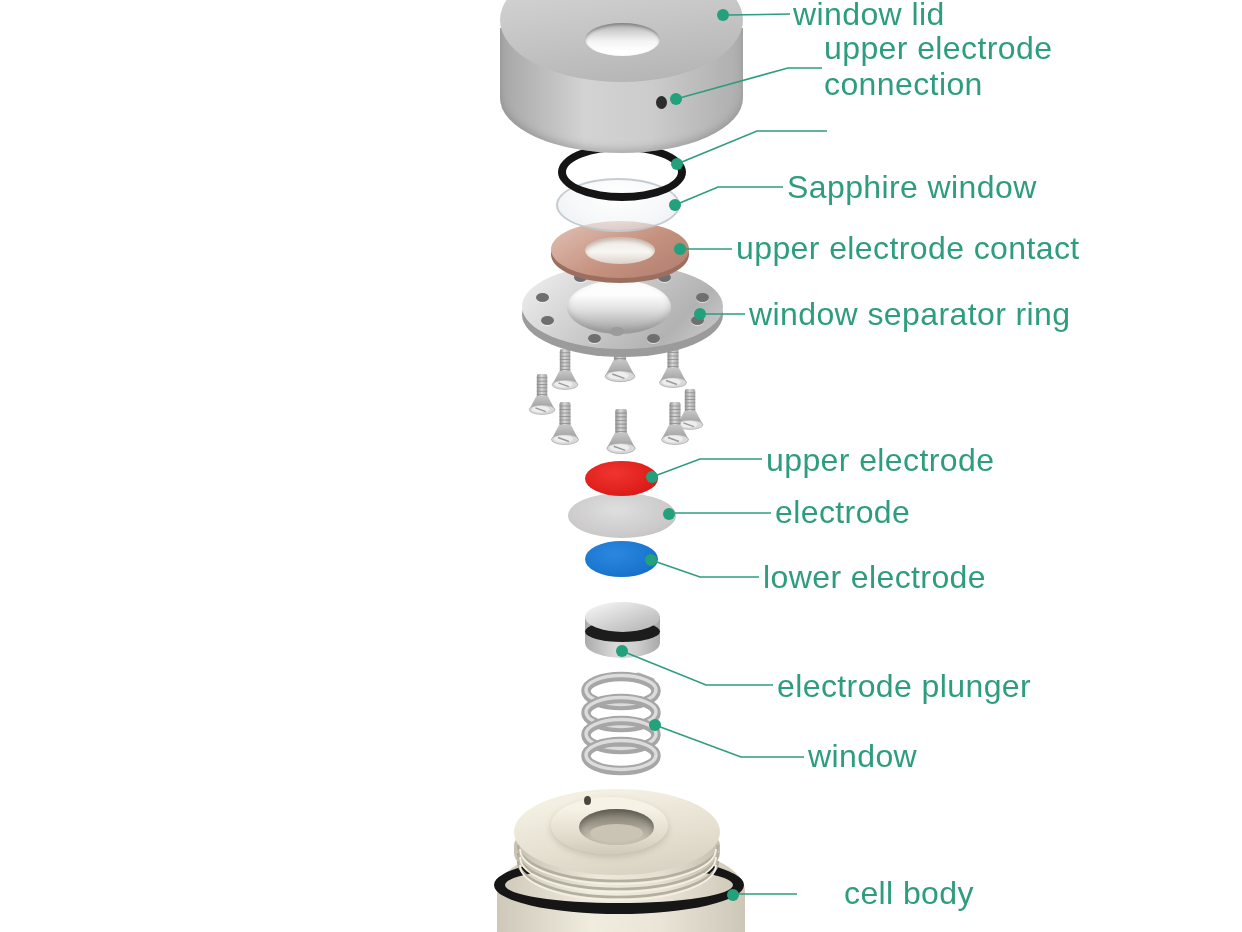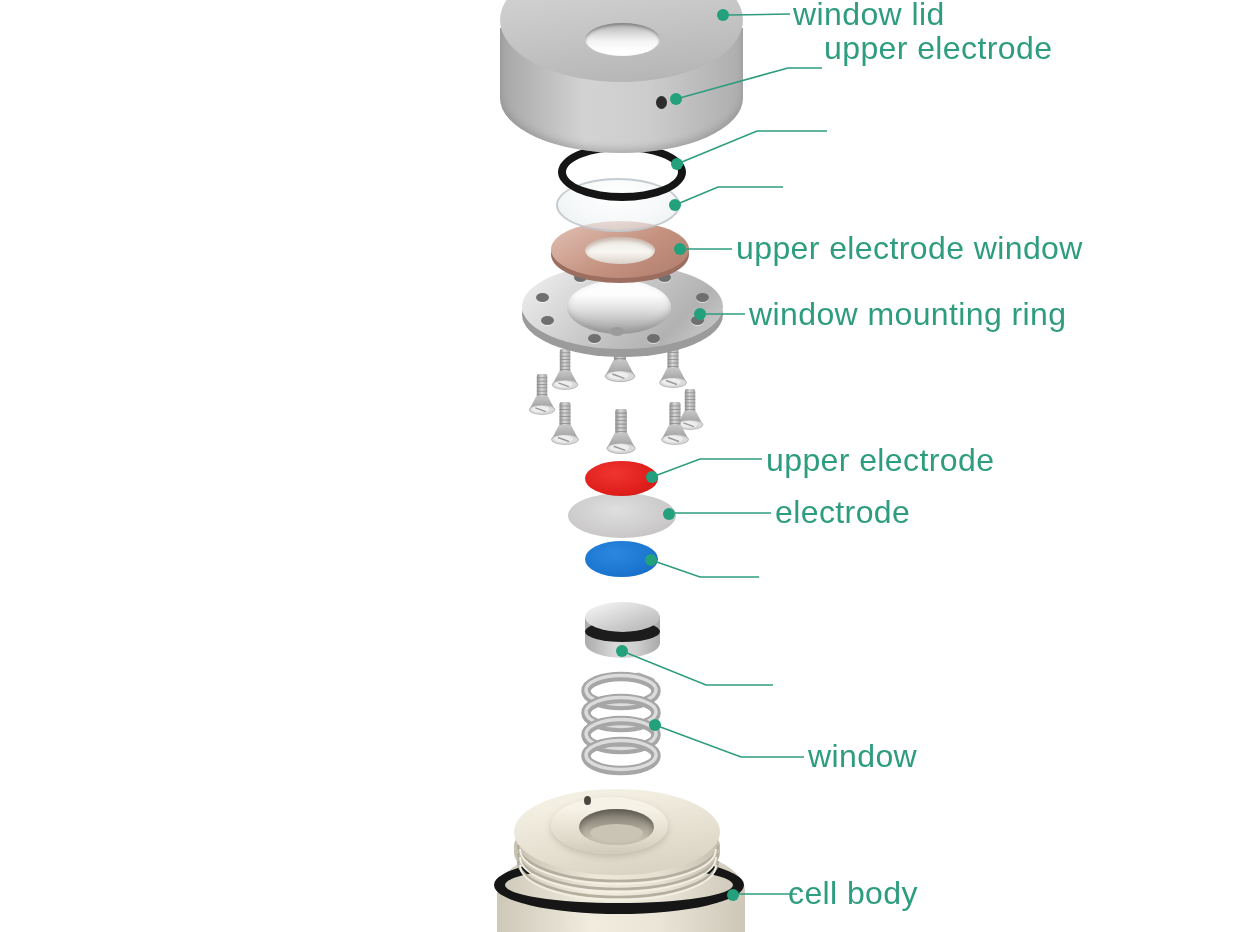--- a/index.html
+++ b/index.html
@@ -264,6 +264,7 @@
   <div class="label" style="left:793px;top:-2px">window lid</div>
   <div class="label" style="left:824px;top:30px">
     <span class="ln">upper electrode</span>
+    <span class="ln">connection</span>
   </div>
   <div class="label" style="left:736px;top:232px">upper electrode window</div>
   <div class="label" style="left:749px;top:298px">window mounting ring</div>

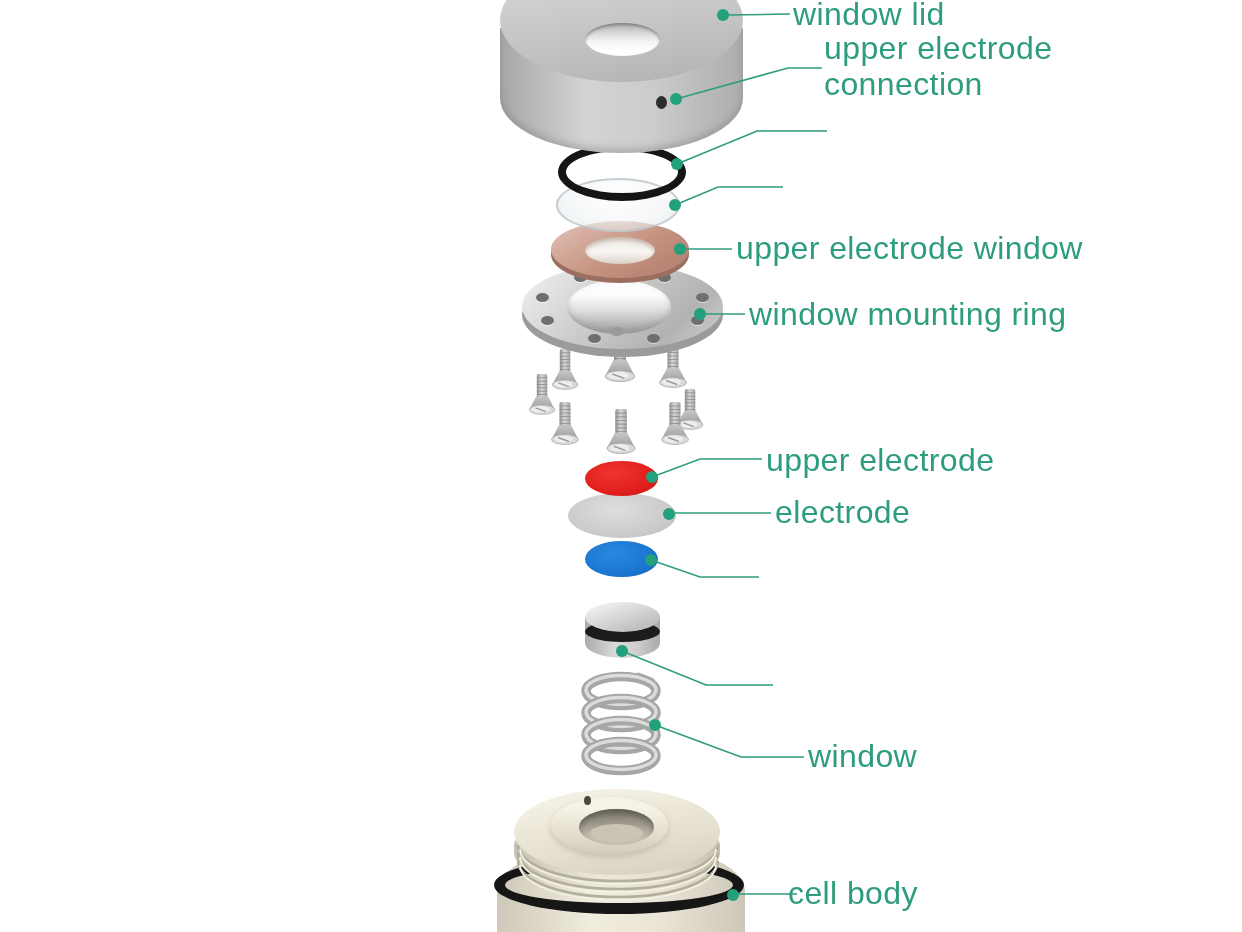--- a/index.html
+++ b/index.html
@@ -266,6 +266,7 @@
     <span class="ln">upper electrode</span>
     <span class="ln">connection</span>
   </div>
+  <div class="label" style="left:787px;top:171px">Sapphire window</div>
   <div class="label" style="left:736px;top:232px">upper electrode window</div>
   <div class="label" style="left:749px;top:298px">window mounting ring</div>
   <div class="label" style="left:766px;top:444px">upper electrode</div>

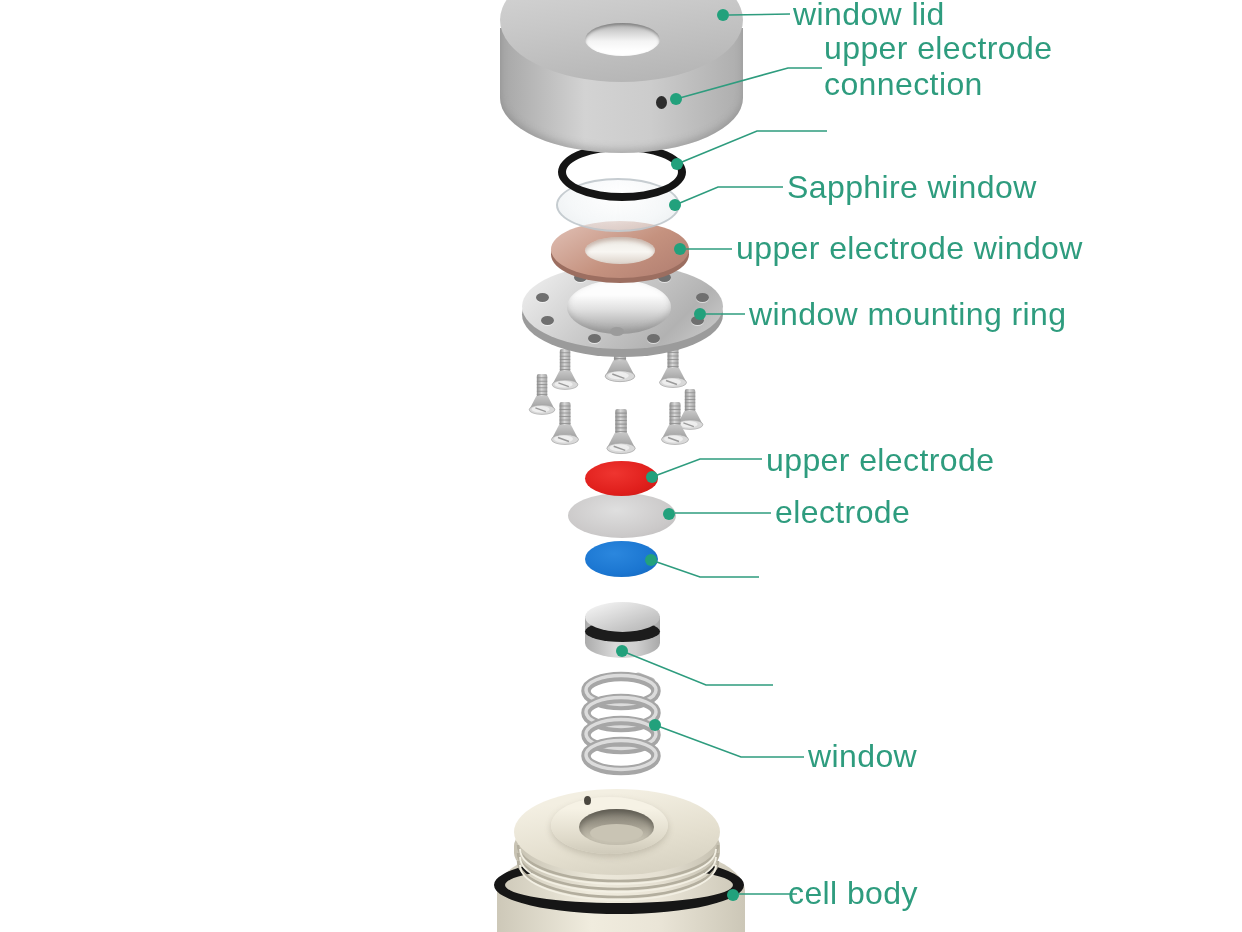--- a/index.html
+++ b/index.html
@@ -267,7 +267,7 @@
     <span class="ln">connection</span>
   </div>
   <div class="label" style="left:787px;top:171px">Sapphire window</div>
-  <div class="label" style="left:736px;top:232px">upper electrode window</div>
+  <div class="label" style="left:736px;top:232px">upper electrode contact</div>
   <div class="label" style="left:749px;top:298px">window mounting ring</div>
   <div class="label" style="left:766px;top:444px">upper electrode</div>
   <div class="label" style="left:775px;top:496px">electrode</div>

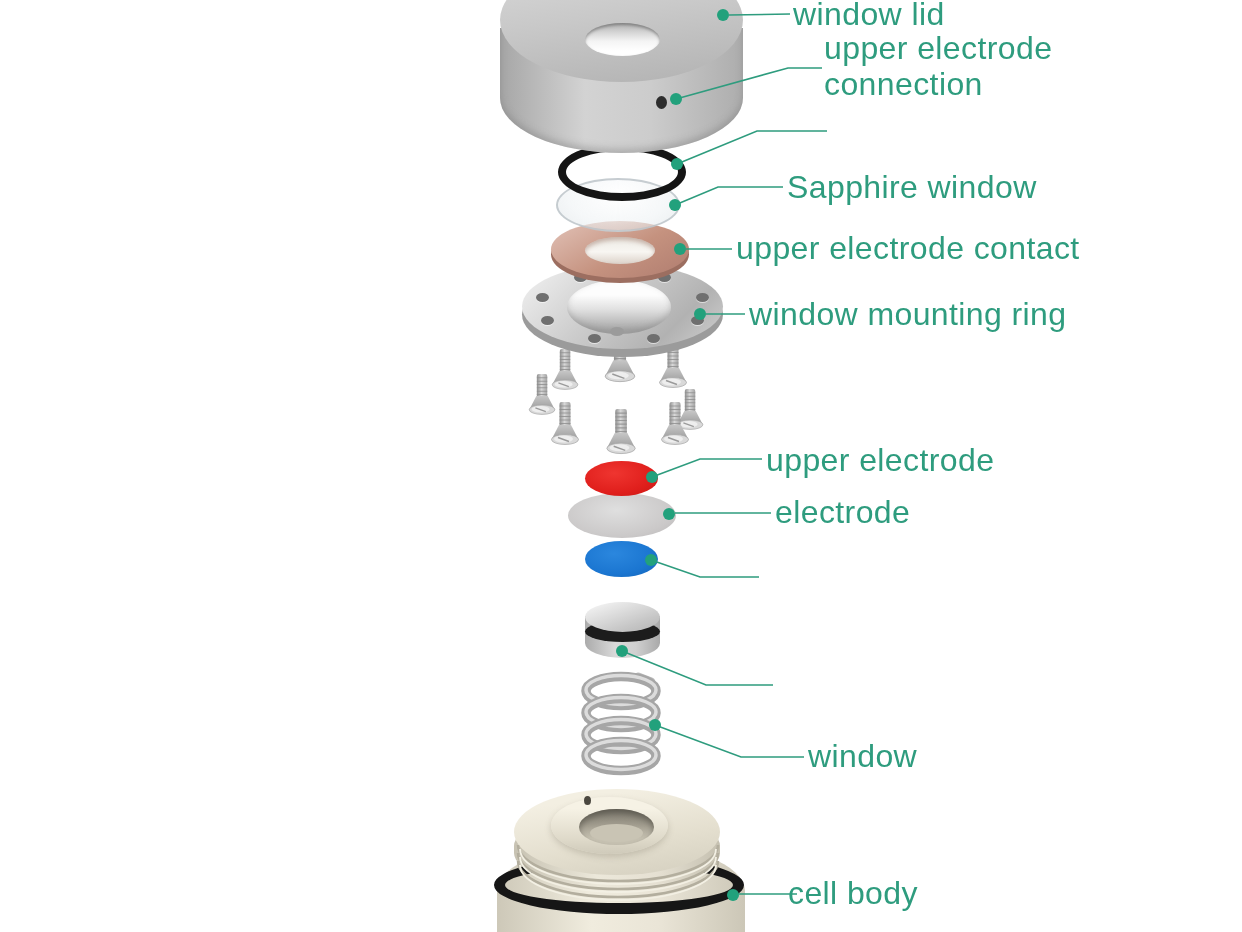--- a/index.html
+++ b/index.html
@@ -268,7 +268,7 @@
   </div>
   <div class="label" style="left:787px;top:171px">Sapphire window</div>
   <div class="label" style="left:736px;top:232px">upper electrode contact</div>
-  <div class="label" style="left:749px;top:298px">window mounting ring</div>
+  <div class="label" style="left:749px;top:298px">window separator ring</div>
   <div class="label" style="left:766px;top:444px">upper electrode</div>
   <div class="label" style="left:775px;top:496px">electrode</div>
   <div class="label" style="left:808px;top:740px">window</div>

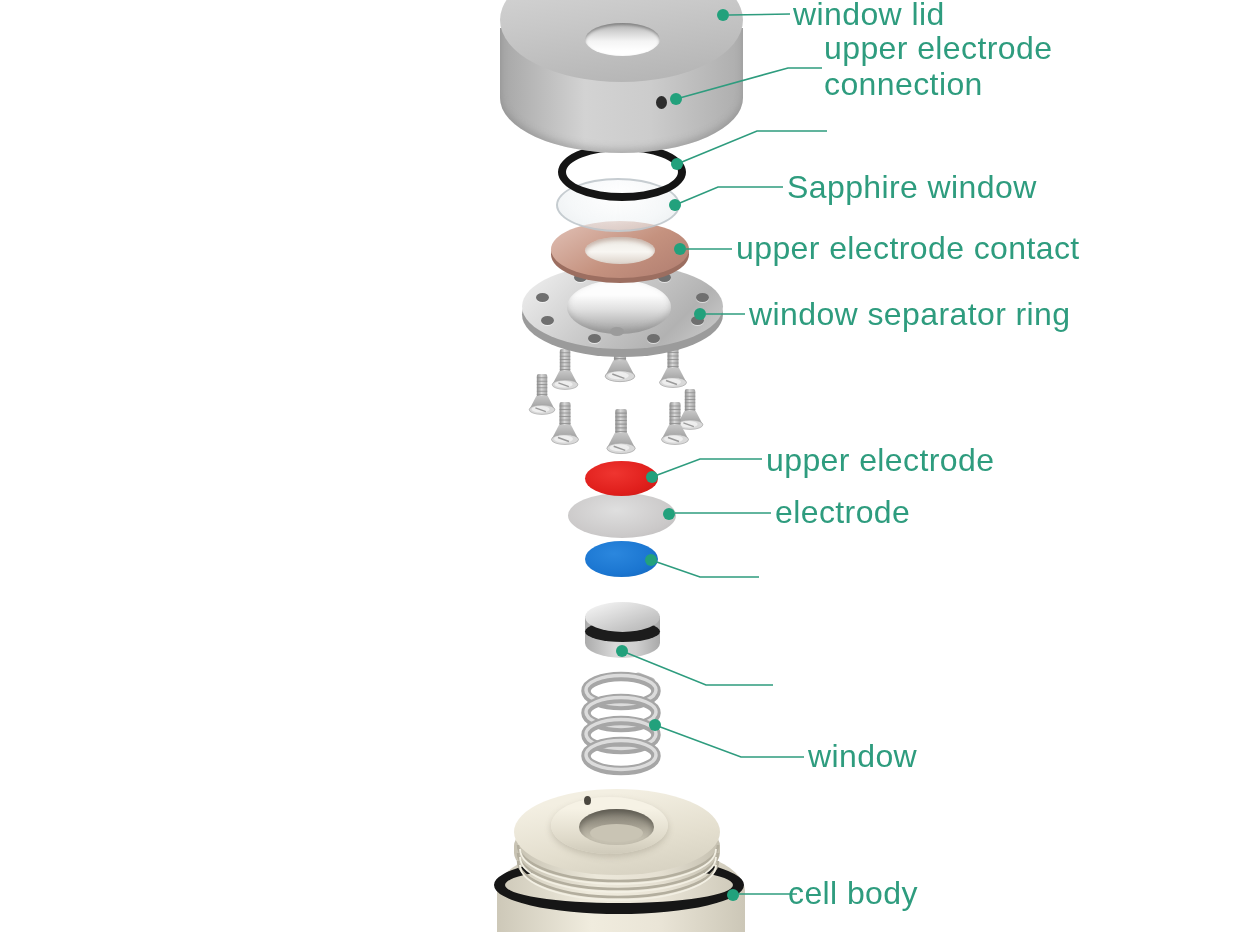--- a/index.html
+++ b/index.html
@@ -271,6 +271,7 @@
   <div class="label" style="left:749px;top:298px">window separator ring</div>
   <div class="label" style="left:766px;top:444px">upper electrode</div>
   <div class="label" style="left:775px;top:496px">electrode</div>
+  <div class="label" style="left:763px;top:561px">lower electrode</div>
   <div class="label" style="left:808px;top:740px">window</div>
   <div class="label" style="left:788px;top:877px">cell body</div>
 </div>

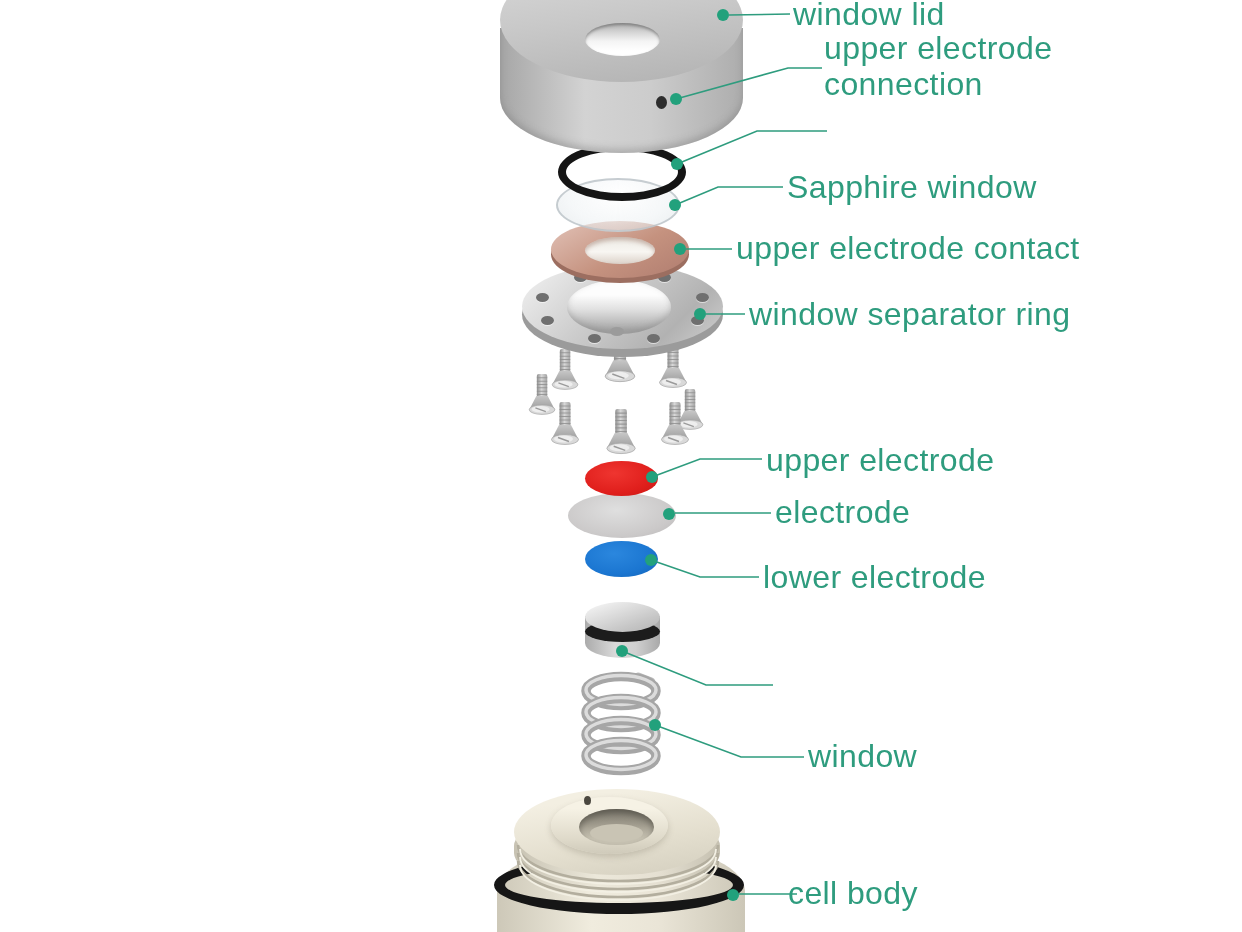--- a/index.html
+++ b/index.html
@@ -272,6 +272,7 @@
   <div class="label" style="left:766px;top:444px">upper electrode</div>
   <div class="label" style="left:775px;top:496px">electrode</div>
   <div class="label" style="left:763px;top:561px">lower electrode</div>
+  <div class="label" style="left:777px;top:670px">electrode plunger</div>
   <div class="label" style="left:808px;top:740px">window</div>
   <div class="label" style="left:788px;top:877px">cell body</div>
 </div>

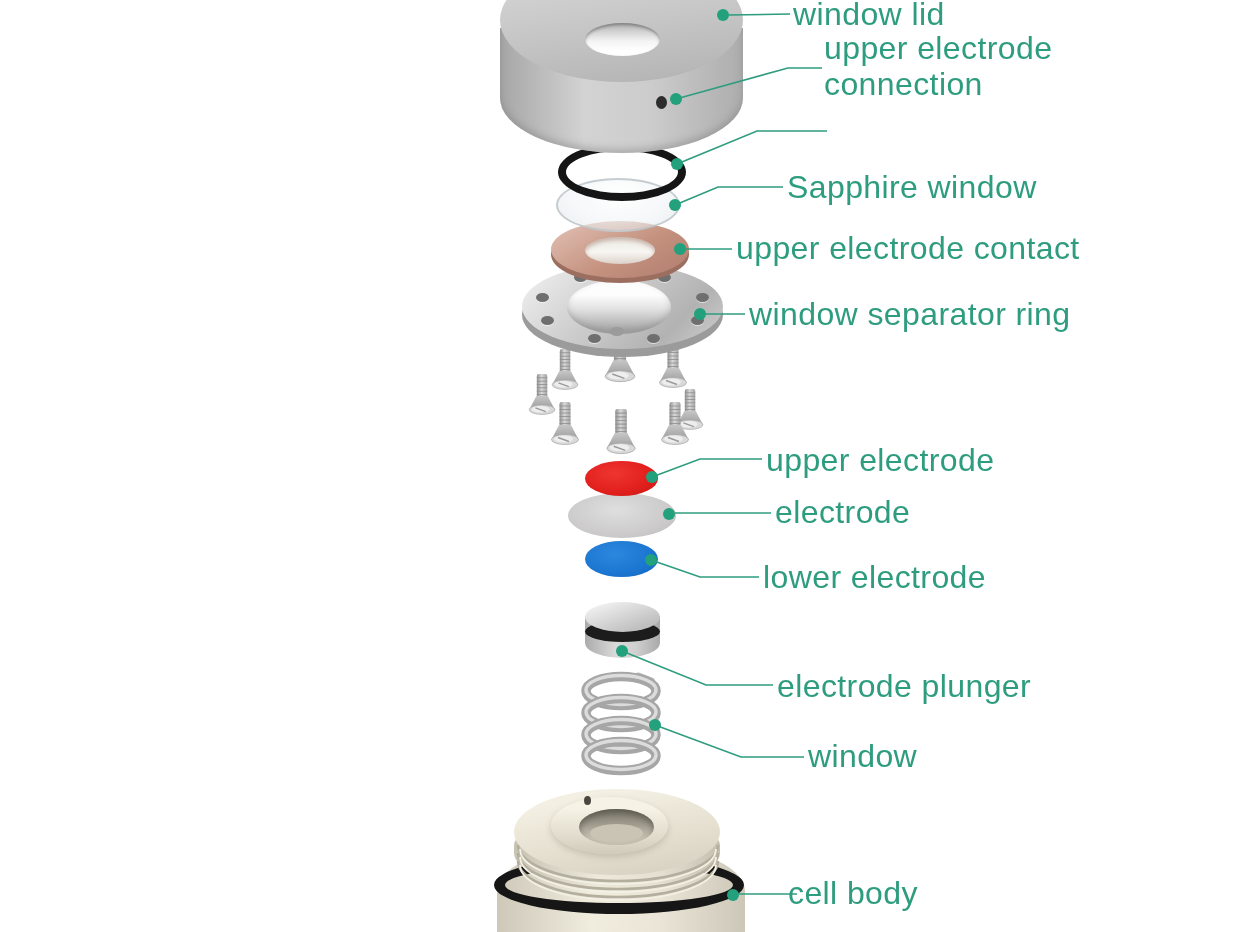--- a/index.html
+++ b/index.html
@@ -274,7 +274,7 @@
   <div class="label" style="left:763px;top:561px">lower electrode</div>
   <div class="label" style="left:777px;top:670px">electrode plunger</div>
   <div class="label" style="left:808px;top:740px">window</div>
-  <div class="label" style="left:788px;top:877px">cell body</div>
+  <div class="label" style="left:844px;top:877px">cell body</div>
 </div>
 
 </body></html>

